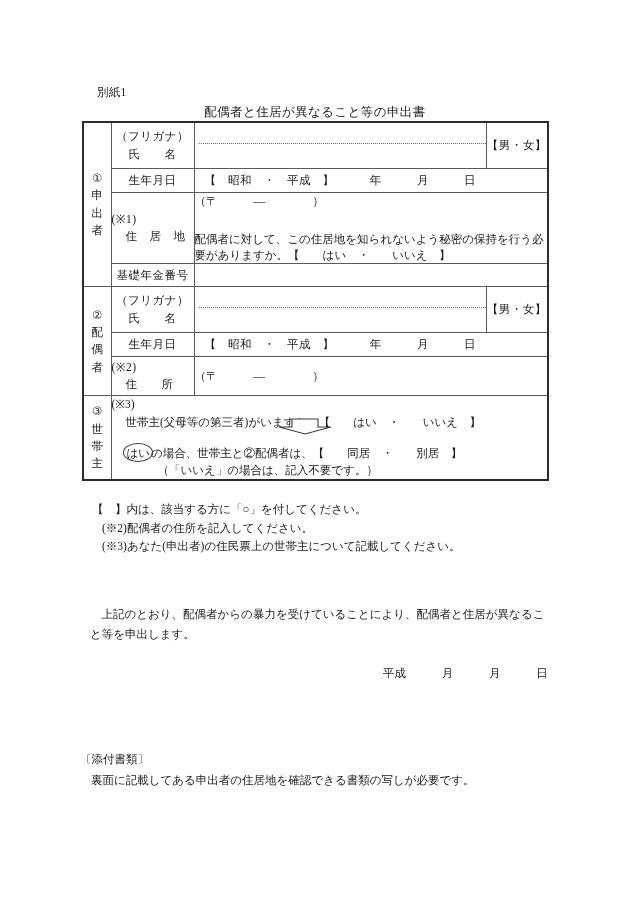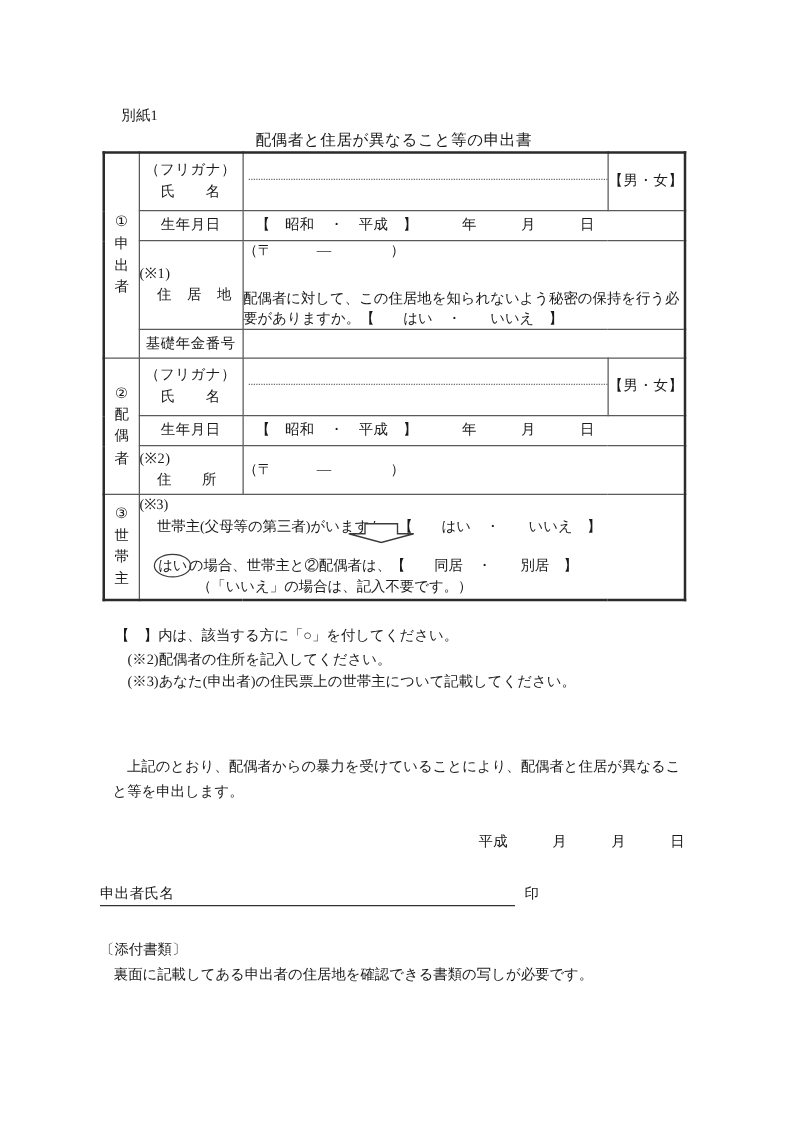--- a/index.html
+++ b/index.html
@@ -348,9 +348,6 @@
   <div class="declaration">　上記のとおり、配偶者からの暴力を受けていることにより、配偶者と住居が異なること等を申出します。</div>
   <div class="date-line">平成　　　月　　　月　　　日</div>
 
-  <div class="sig">
-    <span class="sig-label">申出者氏名</span><span class="sig-rule"></span><span class="sig-in">印</span>
-  </div>
 
   <div class="attach">
     <span class="ttl">〔添付書類〕</span>

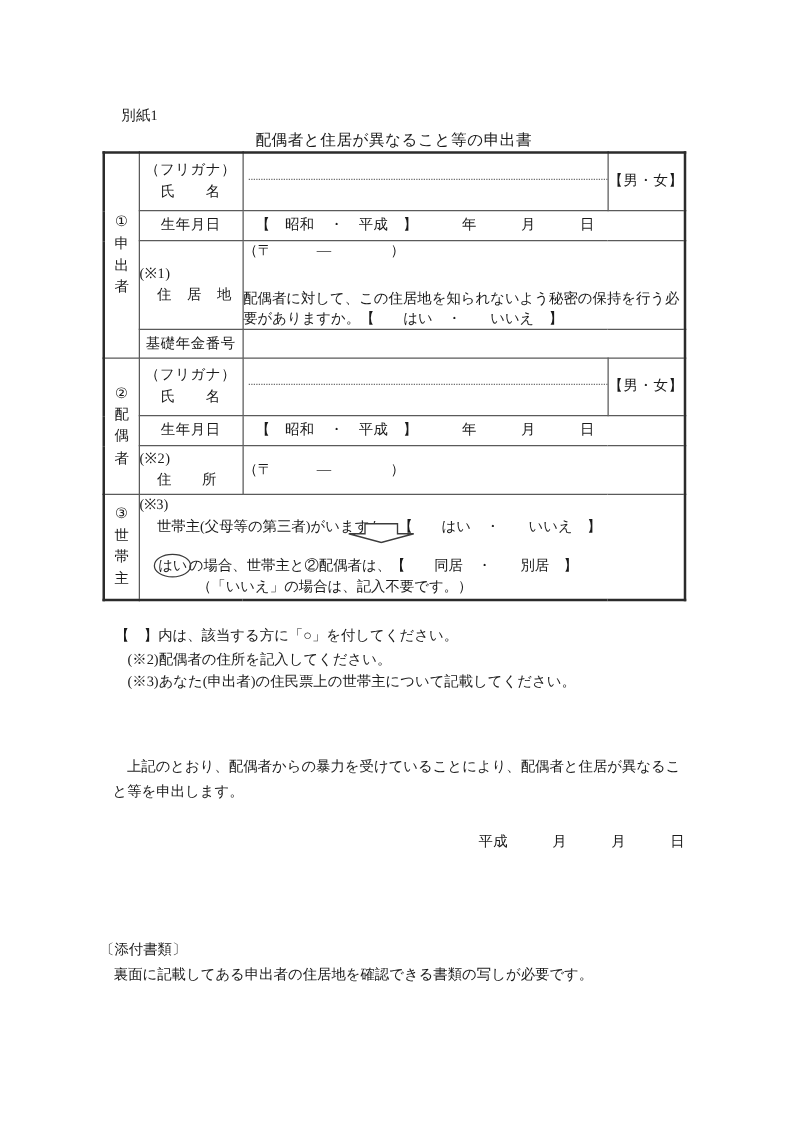--- a/index.html
+++ b/index.html
@@ -231,7 +231,7 @@
     font-size: 11.5px;
     line-height: 1.75;
   }
-  .attach .ttl { display: block; }
+  .attach .ttl { display: block; font-family: Liberation Mono, monospace; }
   .attach .body { display: block; padding-left: 11px; }
 </style>
 </head>

